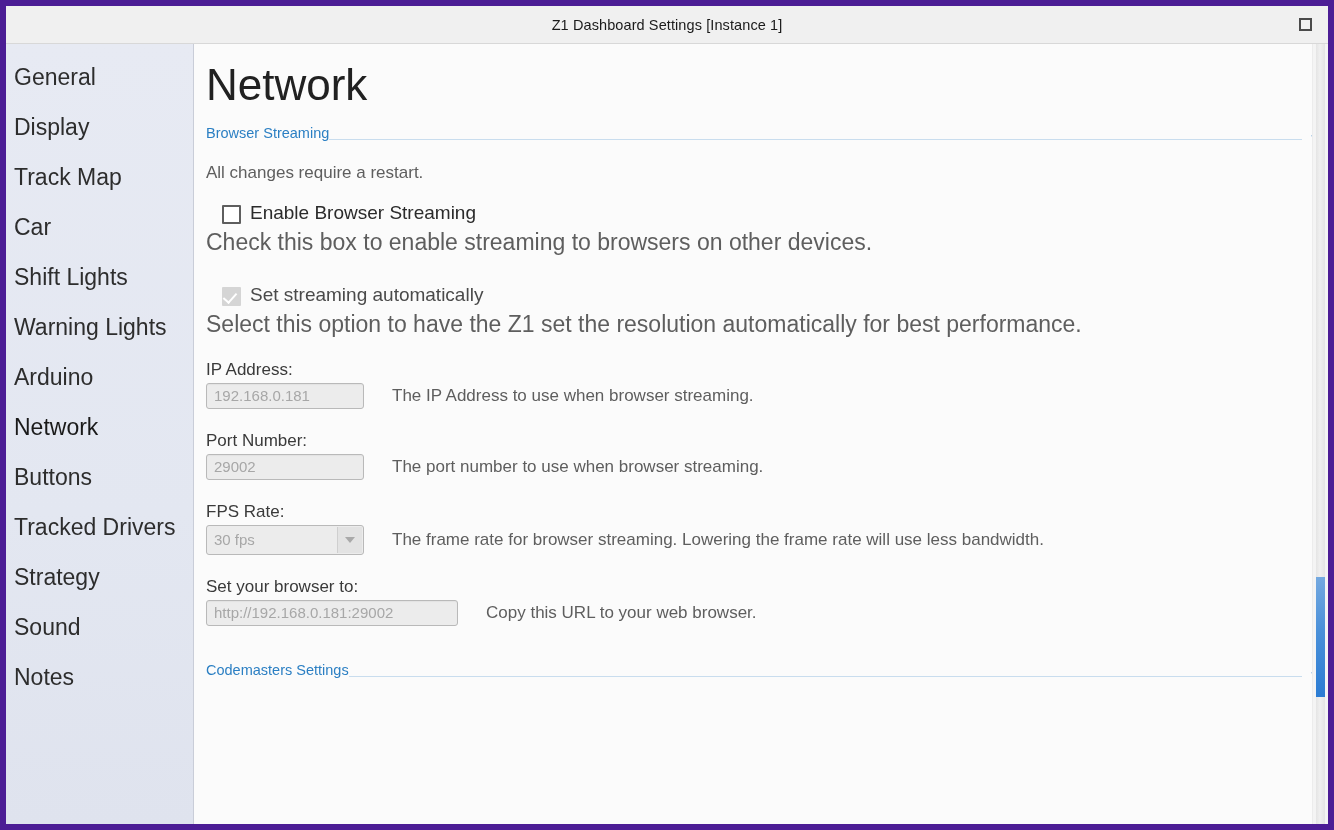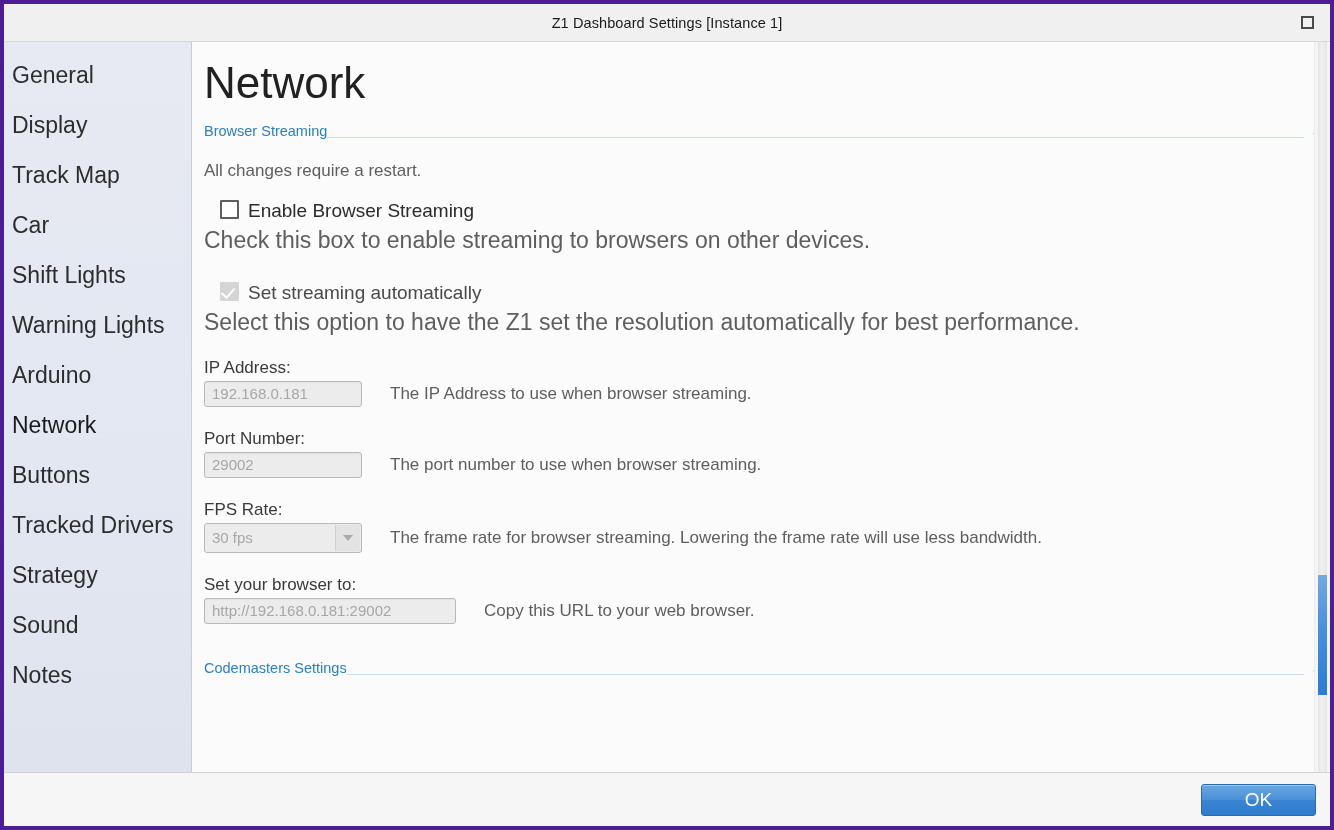--- a/index.html
+++ b/index.html
@@ -20,7 +20,7 @@
     width: 1334px;
     height: 830px;
     box-sizing: border-box;
-    border: 4px solid #4c1d95;
+    border: 6px solid #4c1d95;
     background: #f6f6f6;
     display: flex;
     flex-direction: column;

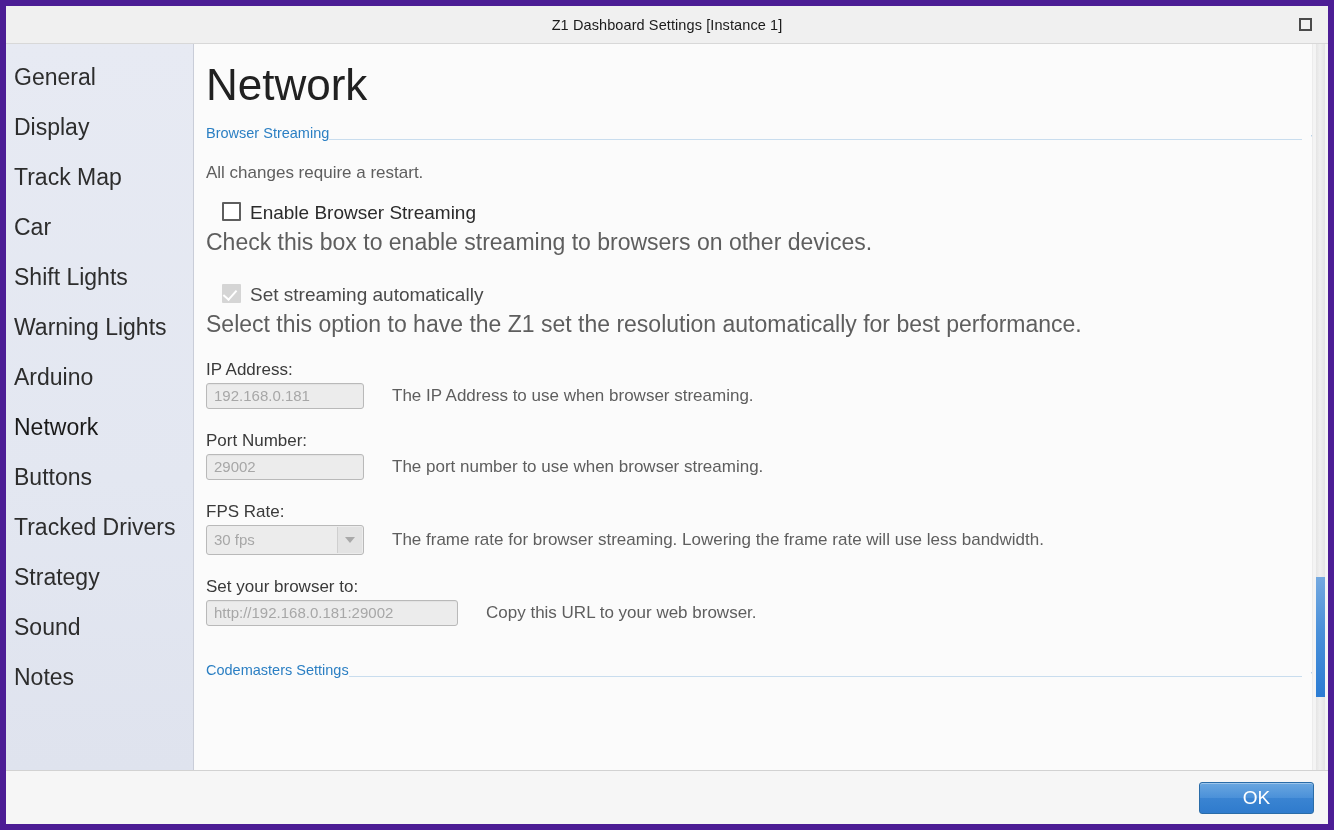--- a/index.html
+++ b/index.html
@@ -199,7 +199,7 @@
   
   .check-row {
     display: flex;
-    align-items: flex-start;
+    align-items: flex-end;
     margin-top: 19px;
     padding-left: 16px;
   }

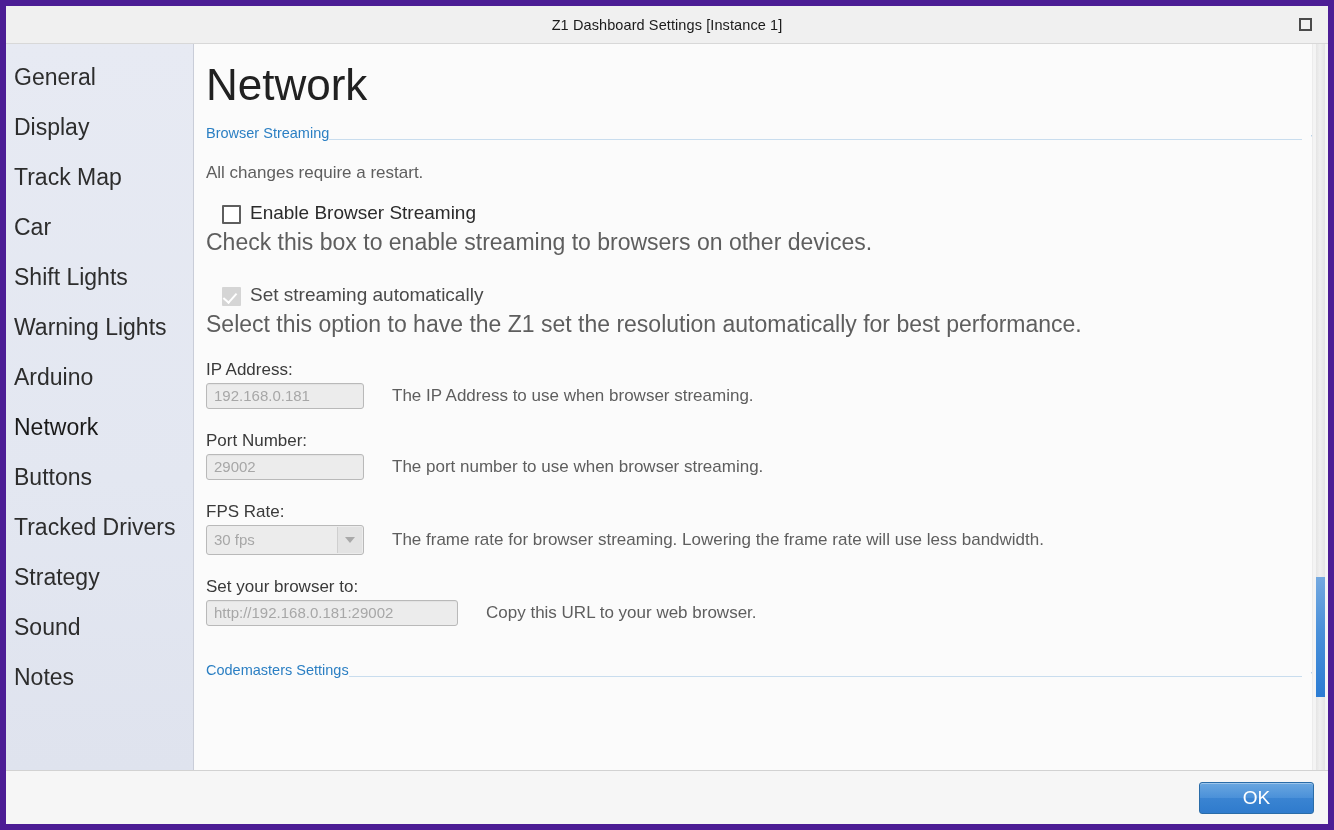--- a/index.html
+++ b/index.html
@@ -513,9 +513,6 @@
     </div>
   </div>
 
-  <div class="footer">
-    <div class="ok-button">OK</div>
-  </div>
 
 </div>
 

